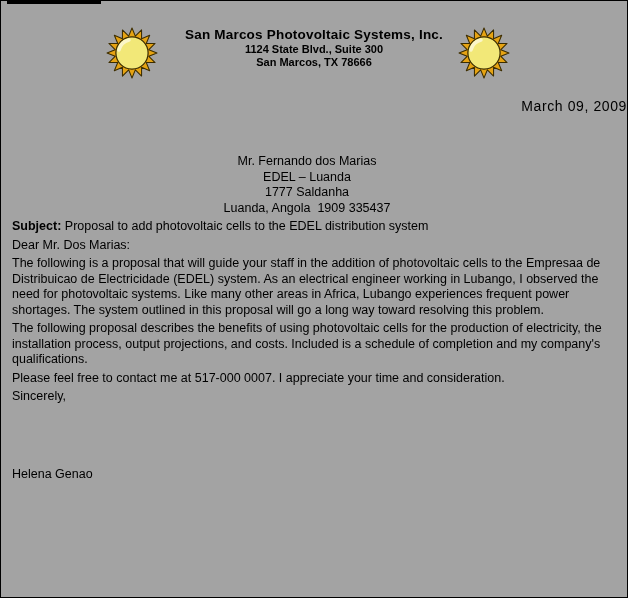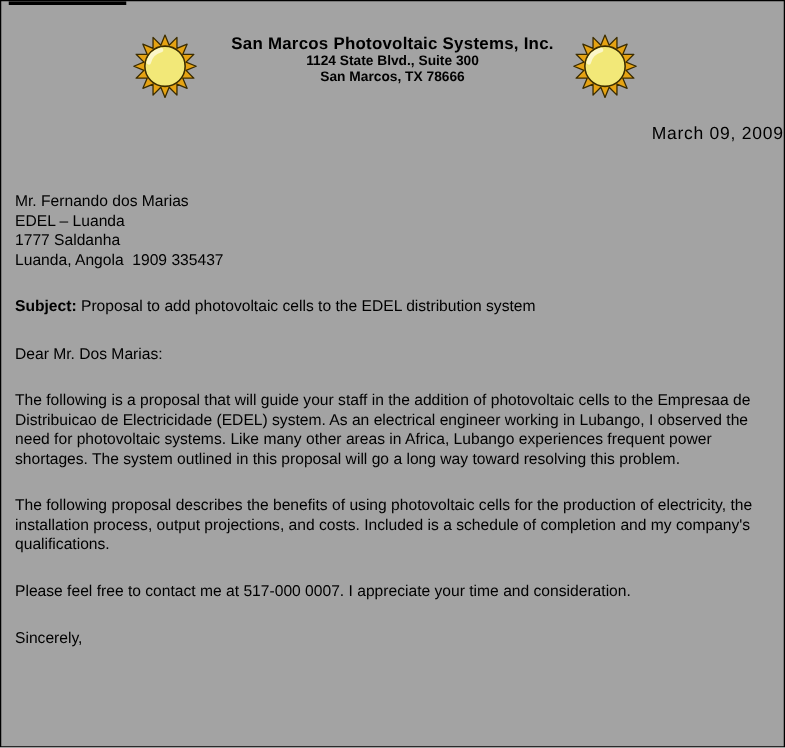--- a/index.html
+++ b/index.html
@@ -42,7 +42,7 @@
     font-size: 12.5px;
     line-height: 15.5px;
   }
-  .recipient { margin-top: 40px; }
+  .recipient { margin-top: 40px; text-align: center; }
   .pre { white-space: pre-wrap; }
   .block { margin-top: 22px; }
   .bold { font-weight: bold; }

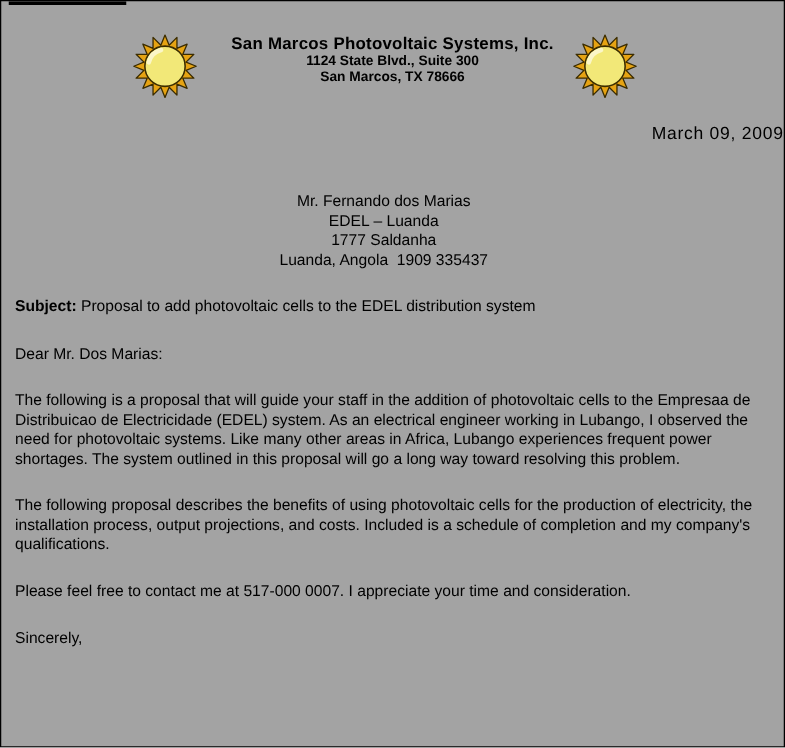--- a/index.html
+++ b/index.html
@@ -44,7 +44,7 @@
   }
   .recipient { margin-top: 40px; text-align: center; }
   .pre { white-space: pre-wrap; }
-  .block { margin-top: 22px; }
+  .block { margin-top: 3px; }
   .bold { font-weight: bold; }
   .sig-name { margin-top: 84px; }
 </style>

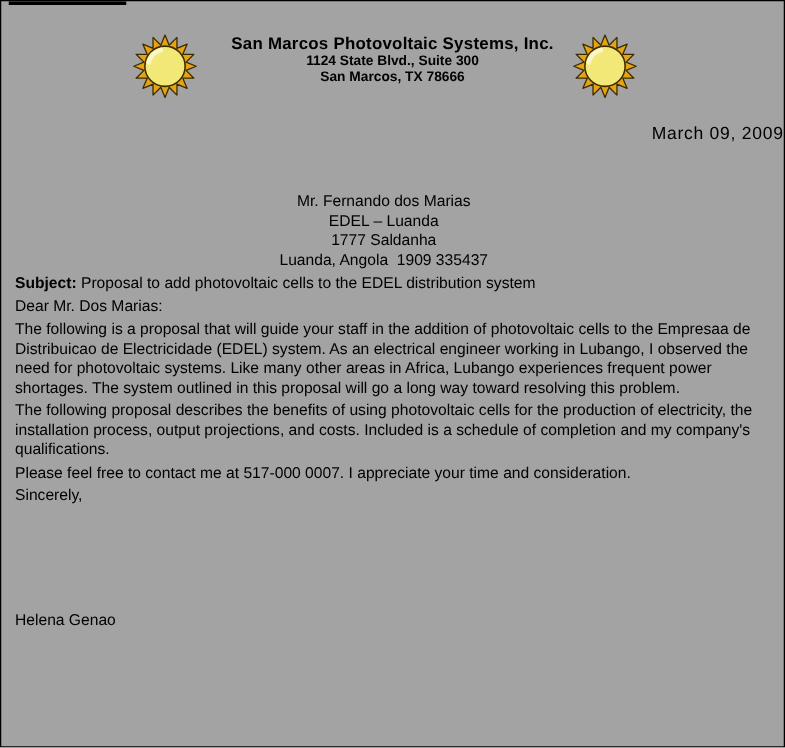--- a/index.html
+++ b/index.html
@@ -46,7 +46,7 @@
   .pre { white-space: pre-wrap; }
   .block { margin-top: 3px; }
   .bold { font-weight: bold; }
-  .sig-name { margin-top: 84px; }
+  .sig-name { margin-top: 62px; }
 </style>
 </head>
 <body>

